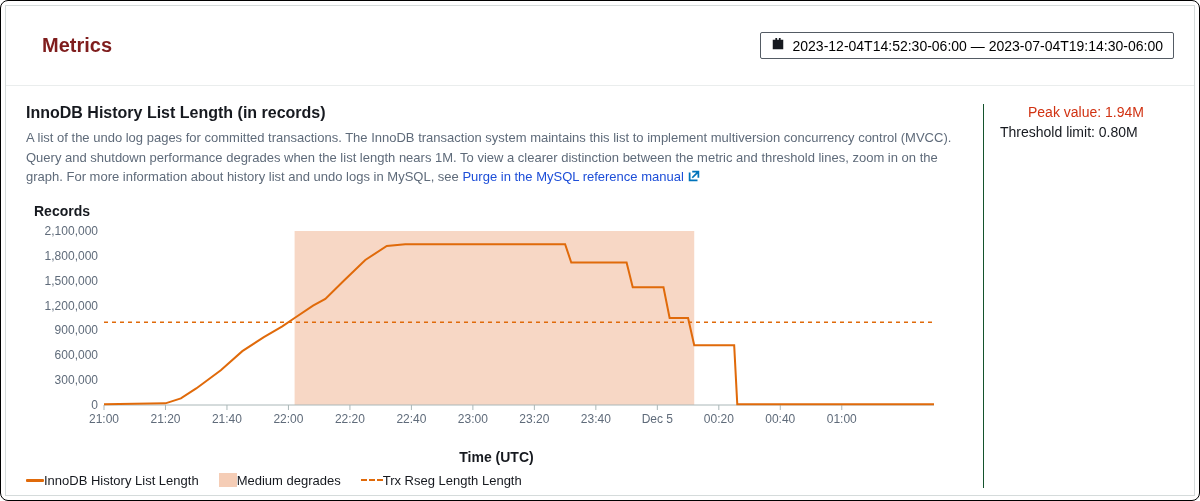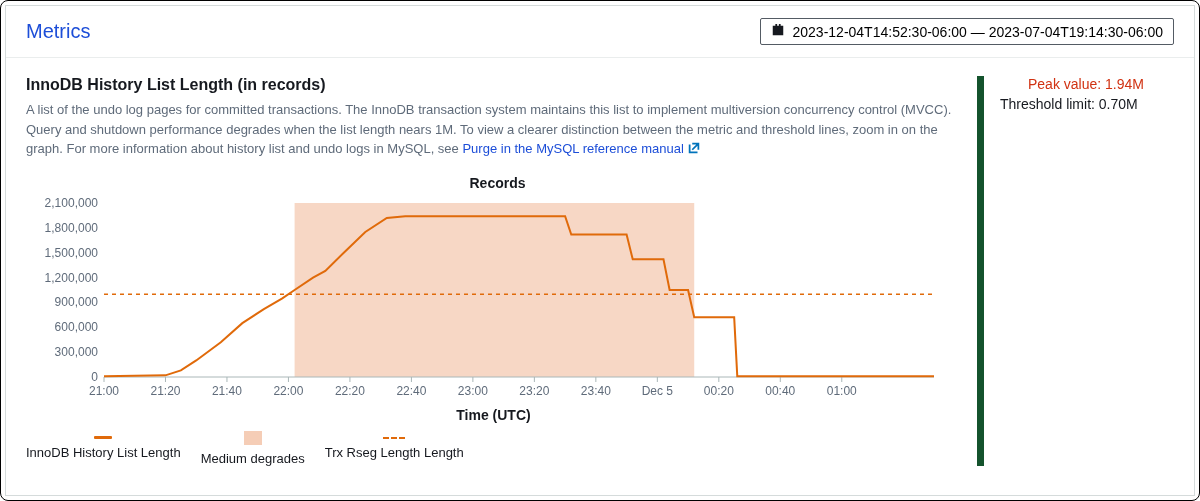--- a/index.html
+++ b/index.html
@@ -9,7 +9,7 @@
 
   
   .hdr { display: flex; align-items: center; justify-content: space-between; padding: 12px 20px; border-bottom: 1px solid #eaeded; }
-  .hdr h1 { margin: 0; font-size: 20px; font-weight: 400; color: #1d4ed8; }
+  .hdr h1 { margin: 16px; font-size: 20px; font-weight: 700; color: #7f1d1d; }
   .range-btn { display: inline-flex; align-items: center; gap: 8px; border: 1px solid #545b64; border-radius: 2px; padding: 4px 10px; font-size: 14px; background: #fff; cursor: pointer; }
   .range-btn svg { width: 14px; height: 14px; fill: #16191f; }
 

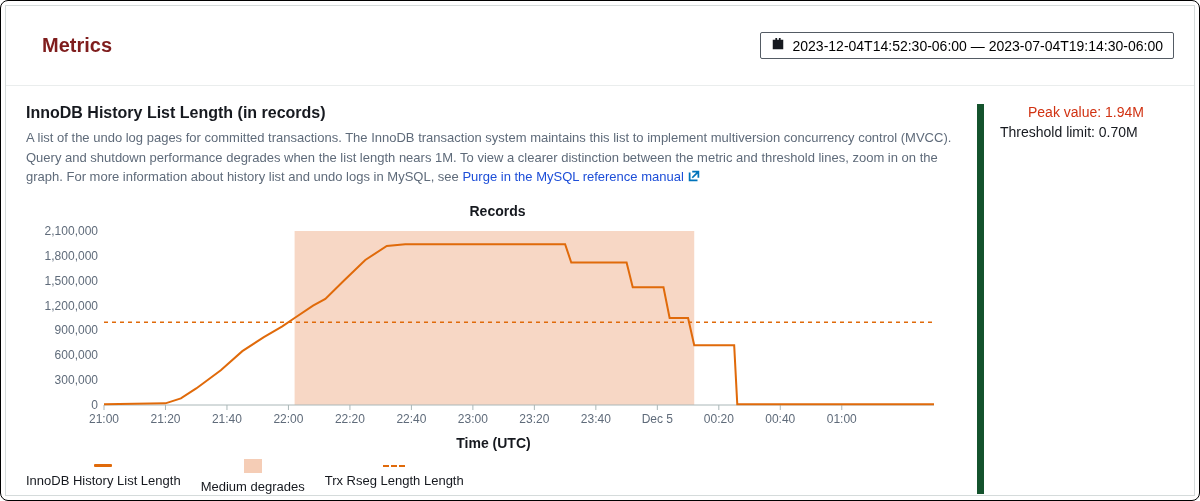--- a/index.html
+++ b/index.html
@@ -15,7 +15,7 @@
 
   
   .main { display: flex; padding: 18px 20px 10px 20px; }
-  .left { flex: 1; padding-right: 16px; border-right: 7px solid #14532d; }
+  .left { flex: 1; padding-right: 16px; border-right: 1px solid #14532d; }
   .right { width: 190px; padding-left: 16px; font-size: 14px; }
 
   .chart-title { font-weight: 700; font-size: 16px; margin: 0 0 6px 0; }

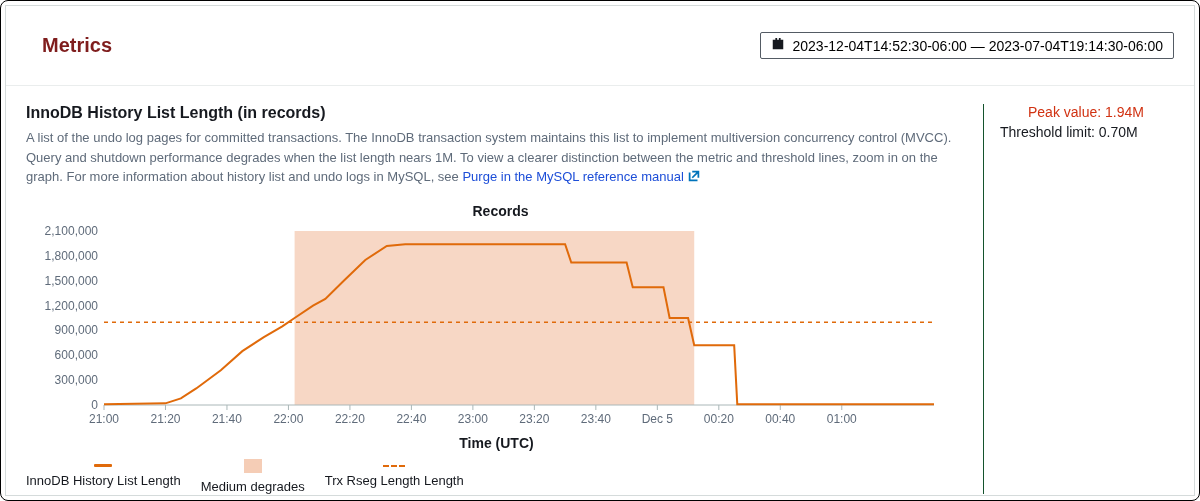--- a/index.html
+++ b/index.html
@@ -150,7 +150,7 @@
 
       <div class="right">
         <div class="peak">Peak value: 1.94M</div>
-        <div class="thresh">Threshold limit: 0.70M</div>
+        <div class="thresh">Threshold limit: 0.80M</div>
       </div>
     </div>
   </div>

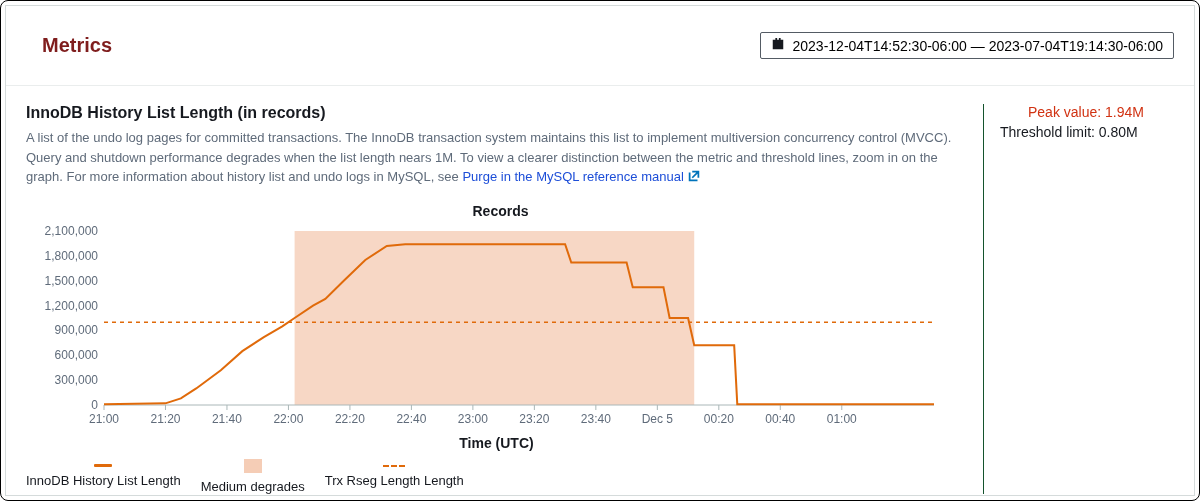--- a/index.html
+++ b/index.html
@@ -23,7 +23,7 @@
   .chart-desc a { color: #1d4ed8; text-decoration: none; }
   .ext-icon { display: inline-block; vertical-align: -2px; }
 
-  .yaxis-title { font-weight: 700; font-size: 14px; margin: 14px 0 6px 8px; text-align: center; }
+  .yaxis-title { font-weight: 700; font-size: 14px; margin: 14px 0 6px 8px; }
 
   .chart-wrap { position: relative; width: 918px; height: 210px; }
   .xaxis-title { text-align: center; font-weight: 700; font-size: 14px; margin-top: 0; }

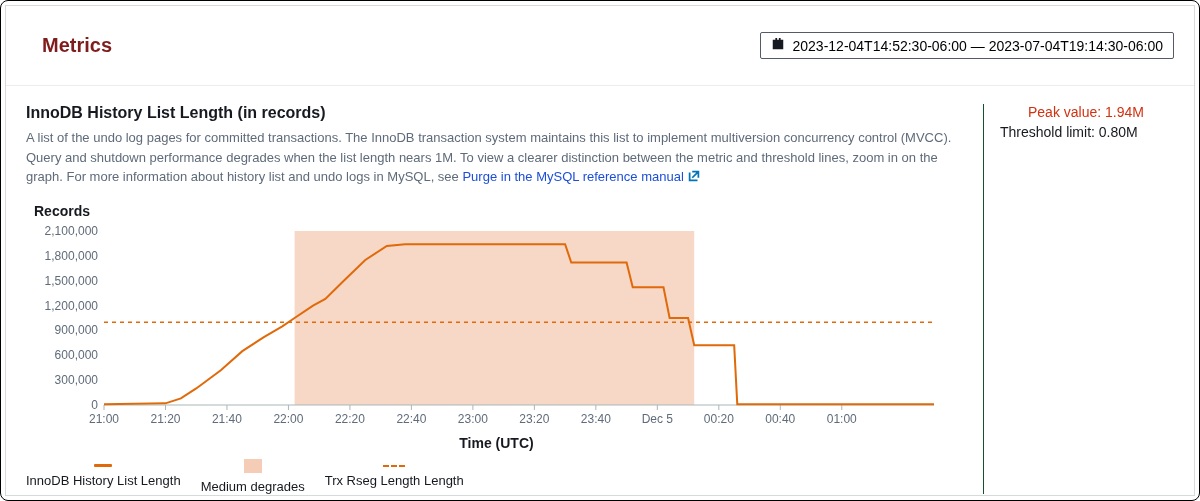--- a/index.html
+++ b/index.html
@@ -26,7 +26,7 @@
   .yaxis-title { font-weight: 700; font-size: 14px; margin: 14px 0 6px 8px; }
 
   .chart-wrap { position: relative; width: 918px; height: 210px; }
-  .xaxis-title { text-align: center; font-weight: 700; font-size: 14px; margin-top: 0; }
+  .xaxis-title { text-align: center; font-weight: 700; font-size: 14px; margin-top: 14px; }
 
   
   .legend { display: flex; gap: 20px; align-items: center; margin-top: 8px; font-size: 13px; }

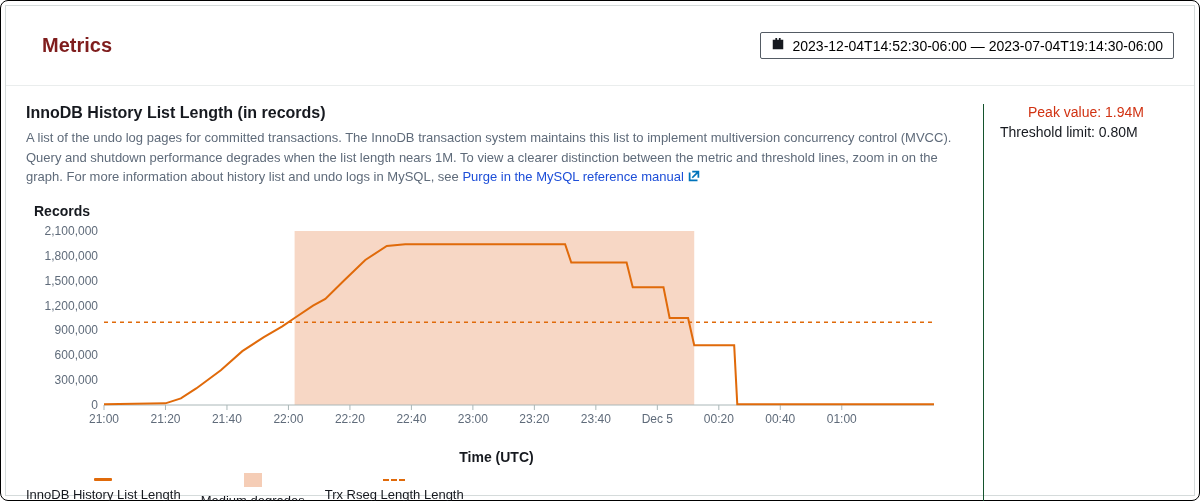--- a/index.html
+++ b/index.html
@@ -30,7 +30,7 @@
 
   
   .legend { display: flex; gap: 20px; align-items: center; margin-top: 8px; font-size: 13px; }
-  .leg-item { display: inline-flex; align-items: center; gap: 6px; color: #16191f; flex-direction: column; }
+  .leg-item { display: inline-flex; align-items: center; color: #16191f; }
   .sw-line { width: 18px; height: 3px; background: #e06a0a; border-radius: 1px; }
   .sw-box  { width: 18px; height: 14px; background: #f5cdb6; }
   .sw-dash { width: 22px; height: 0; border-top: 2px dashed #e06a0a; }

